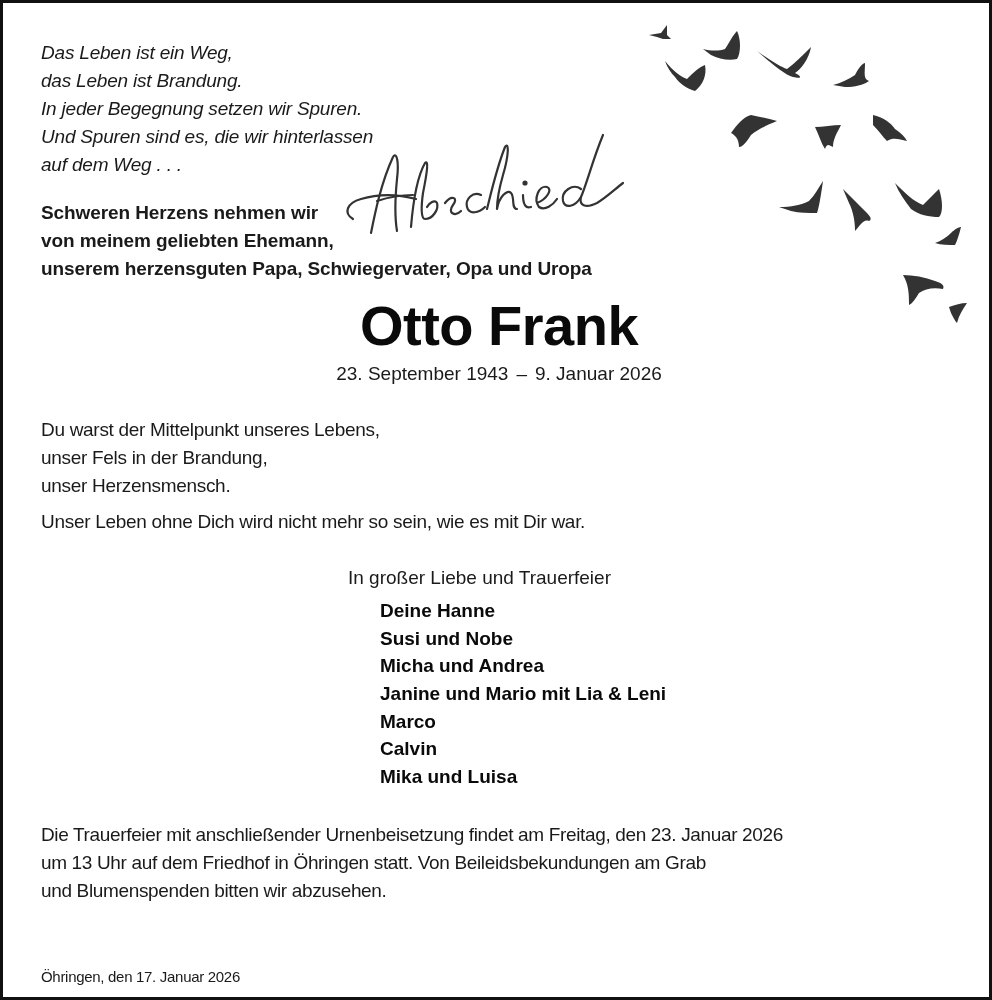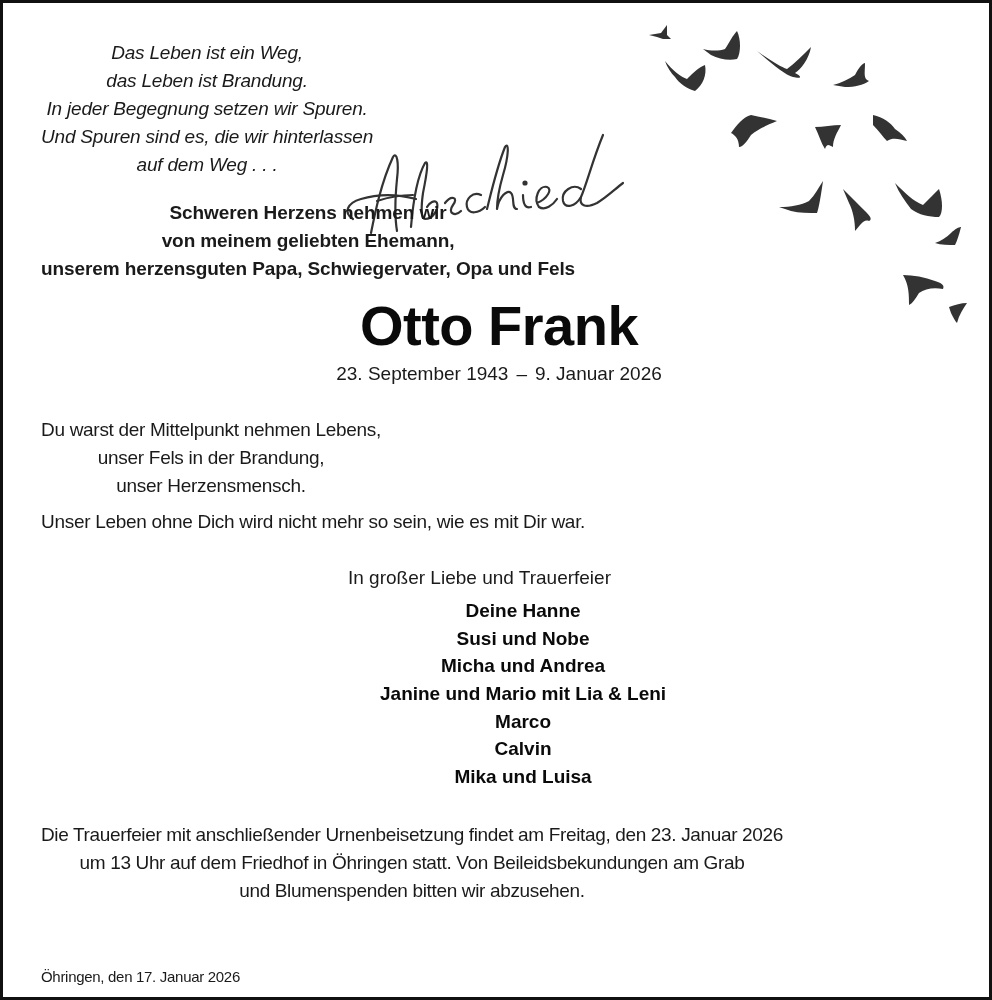--- a/index.html
+++ b/index.html
@@ -9,7 +9,7 @@
       box-sizing: border-box; border: 3px solid #111111; background: #ffffff;
       font-family: "Liberation Sans", sans-serif; color: #1a1a1a;
     }
-    .abs { position: absolute; white-space: nowrap; text-align: center; }
+    .abs { position: absolute; white-space: nowrap; }
     .poem { left: 38px; top: 36px; font-style: italic; font-size: 19px; line-height: 28px; letter-spacing: -0.2px; }
     .poem div { height: 28px; }
     .intro { left: 38px; top: 196px; font-size: 19px; line-height: 28px; letter-spacing: -0.1px; }

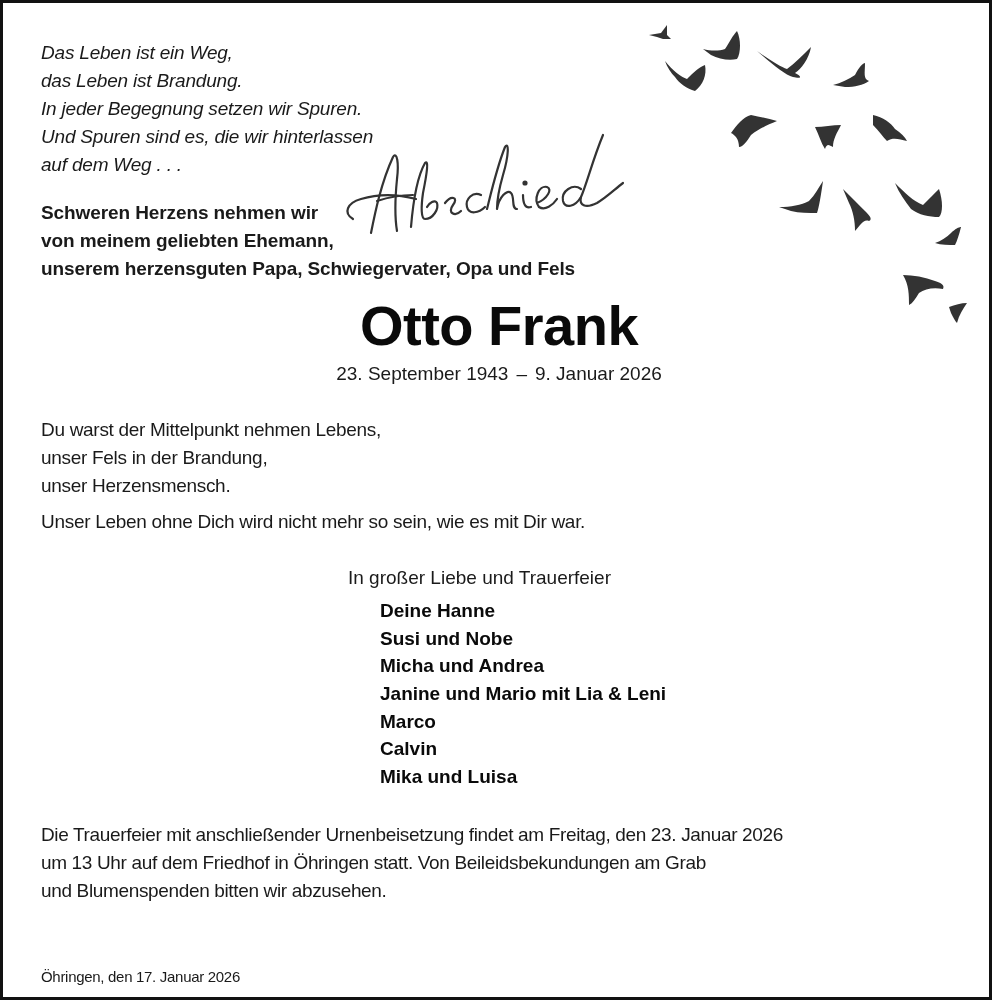--- a/index.html
+++ b/index.html
@@ -76,7 +76,7 @@
   <div class="abs intro">
     <div>Schweren Herzens nehmen wir</div>
     <div>von meinem geliebten Ehemann,</div>
-    <div>unserem herzensguten Papa, Schwiegervater, Opa und Fels</div>
+    <div>unserem herzensguten Papa, Schwiegervater, Opa und Uropa</div>
   </div>
 
   <div class="abs birds">

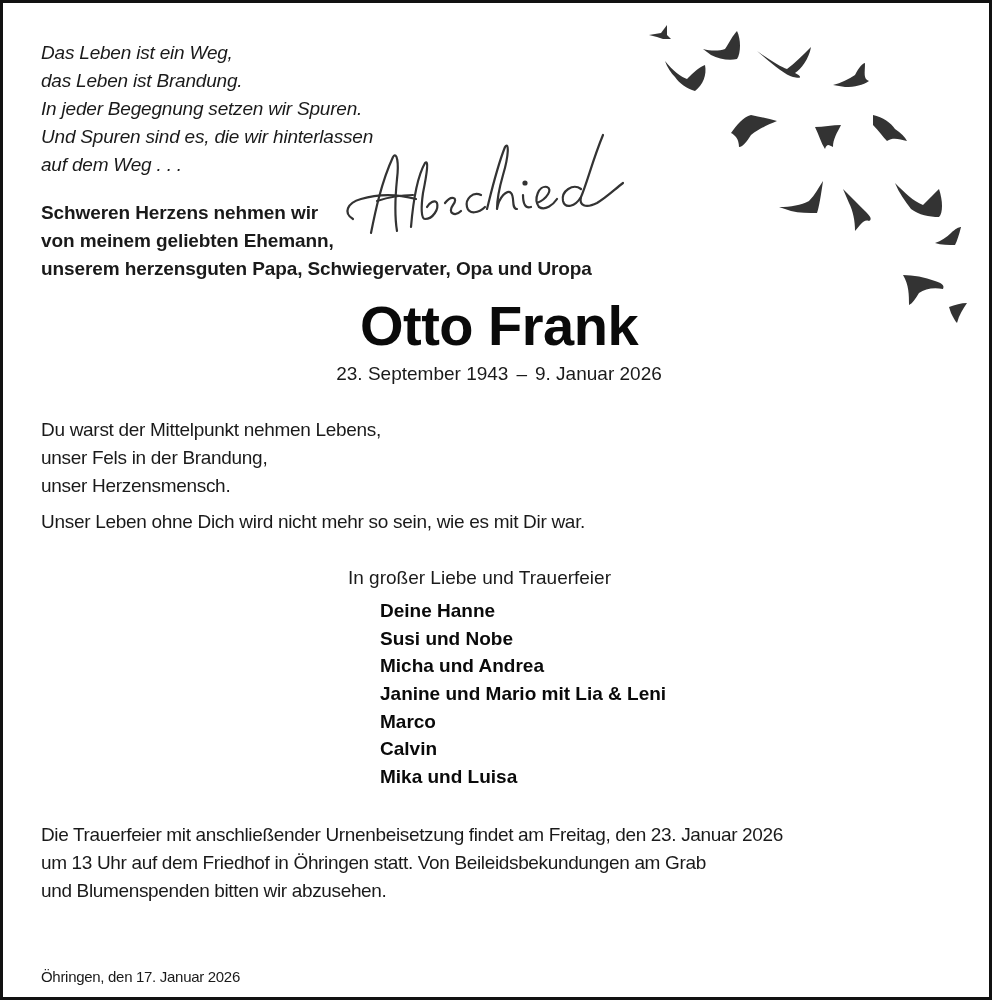--- a/index.html
+++ b/index.html
@@ -119,7 +119,7 @@
   </div>
 
   <div class="abs tribute">
-    <div>Du warst der Mittelpunkt nehmen Lebens,</div>
+    <div>Du warst der Mittelpunkt unseres Lebens,</div>
     <div>unser Fels in der Brandung,</div>
     <div>unser Herzensmensch.</div>
   </div>

